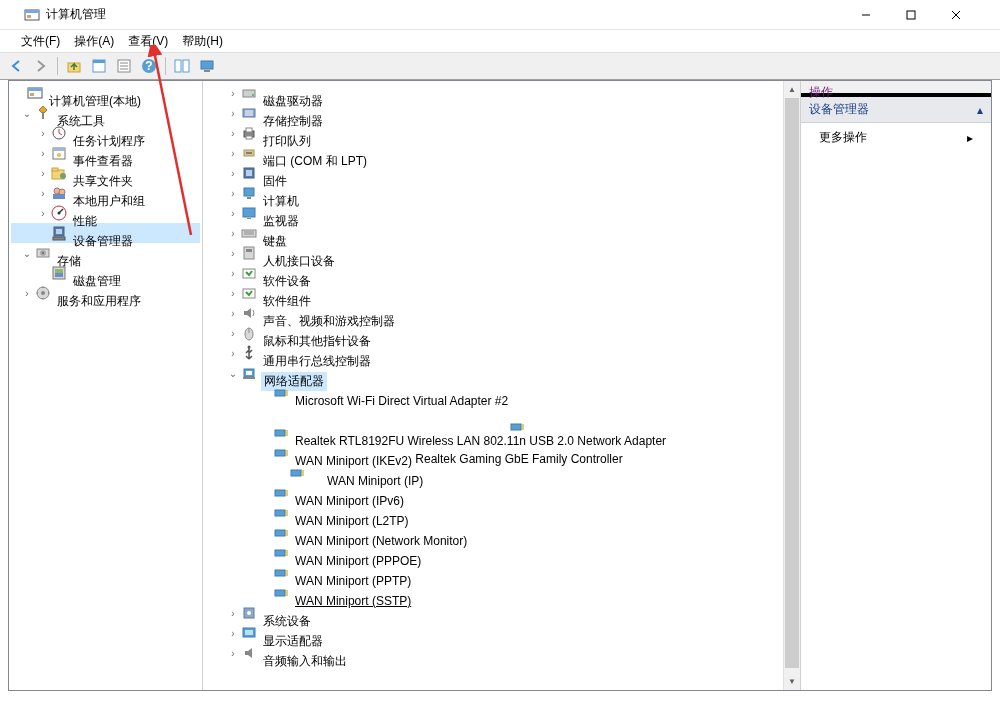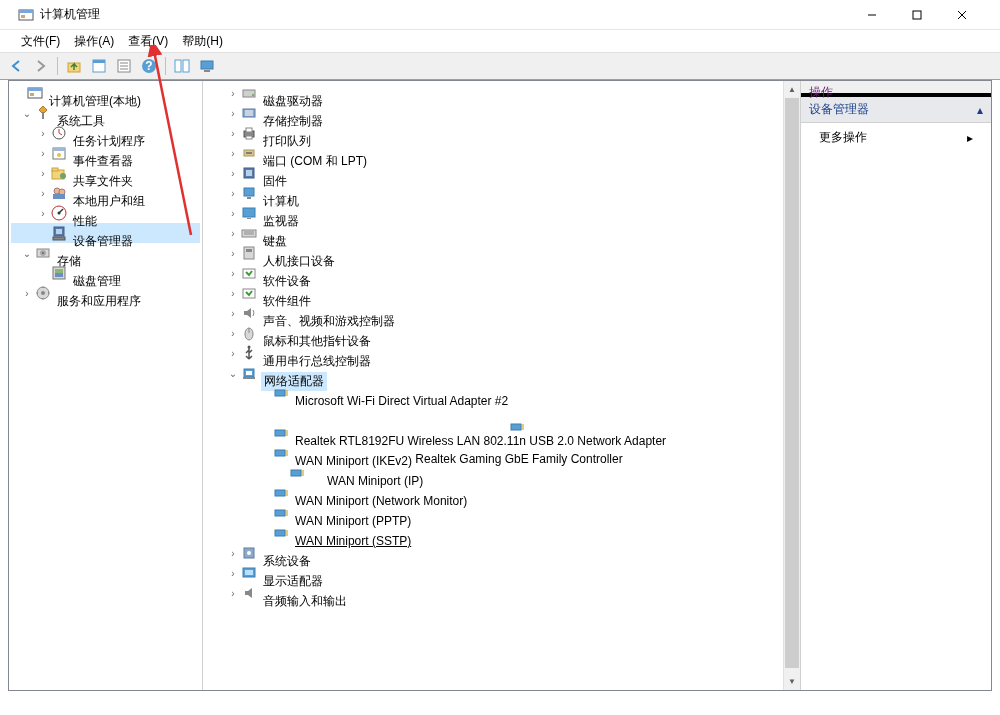--- a/index.html
+++ b/index.html
@@ -6,7 +6,7 @@
 body { width: 1000px; height: 715px; background: #fff; overflow: hidden; position: relative; }
 
 
-.titlebar { height: 30px; background: #fff; display: flex; align-items: center; padding: 0 16px; border-bottom: 1px solid #e5e5e5; }
+.titlebar { height: 30px; background: #fff; display: flex; align-items: center; padding: 0 22px; border-bottom: 1px solid #e5e5e5; }
 .titlebar .app-icon { width: 16px; height: 16px; margin: 0 6px 0 2px; }
 .titlebar .title { flex: 1; font-size: 12px; color: #000; }
 .titlebar .win-btns { display: flex; }

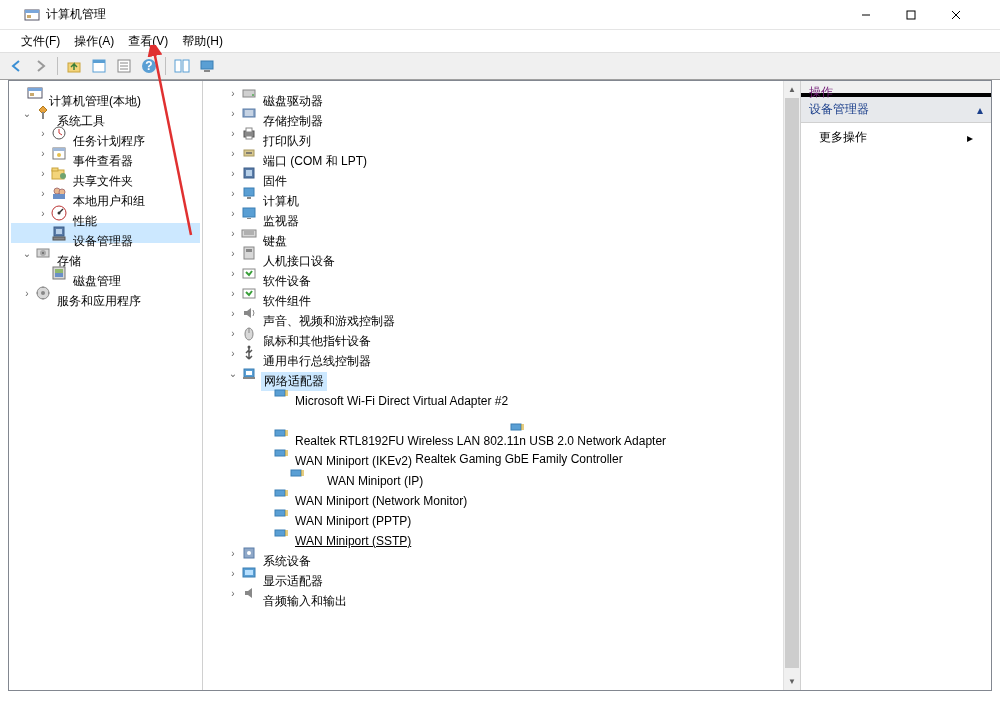--- a/index.html
+++ b/index.html
@@ -593,6 +593,15 @@
                 <use href="#ic-netadapter"></use>
               </svg>
             </span>
+            <span class="label">WAN Miniport (IPv6)</span>
+          </div>
+          <div class="tree-row" style="padding-left: 52px;">
+            <span class="expander empty"></span>
+            <span class="icon">
+              <svg width="16" height="16">
+                <use href="#ic-netadapter"></use>
+              </svg>
+            </span>
             <span class="label">WAN Miniport (Network Monitor)</span>
           </div>
           <div class="tree-row" style="padding-left: 52px;">

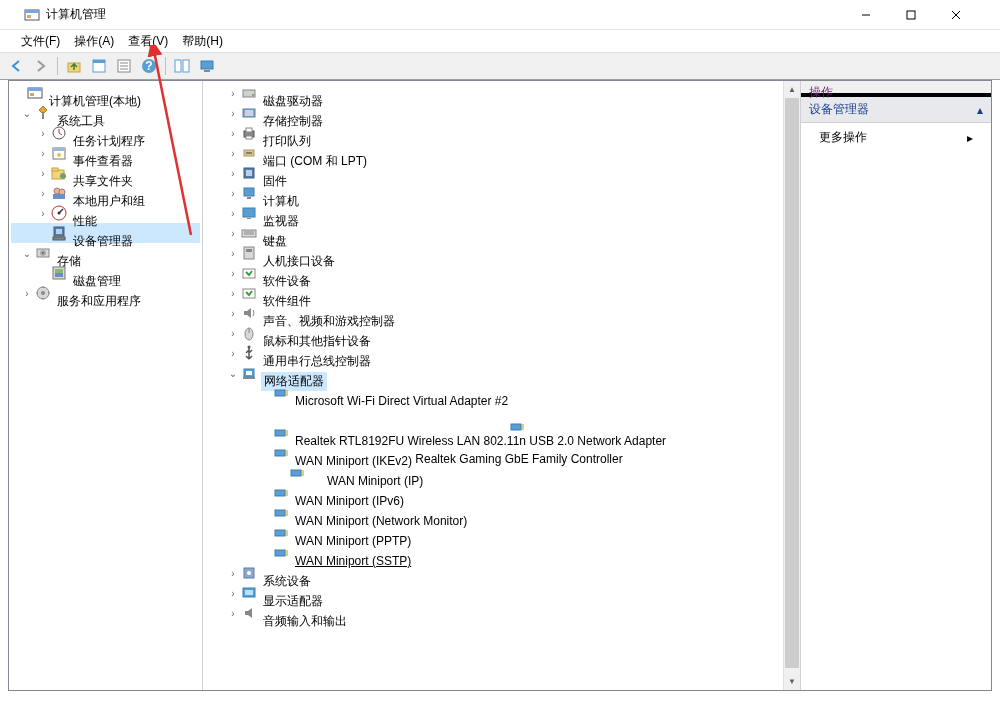--- a/index.html
+++ b/index.html
@@ -602,6 +602,15 @@
                 <use href="#ic-netadapter"></use>
               </svg>
             </span>
+            <span class="label">WAN Miniport (L2TP)</span>
+          </div>
+          <div class="tree-row" style="padding-left: 52px;">
+            <span class="expander empty"></span>
+            <span class="icon">
+              <svg width="16" height="16">
+                <use href="#ic-netadapter"></use>
+              </svg>
+            </span>
             <span class="label">WAN Miniport (Network Monitor)</span>
           </div>
           <div class="tree-row" style="padding-left: 52px;">

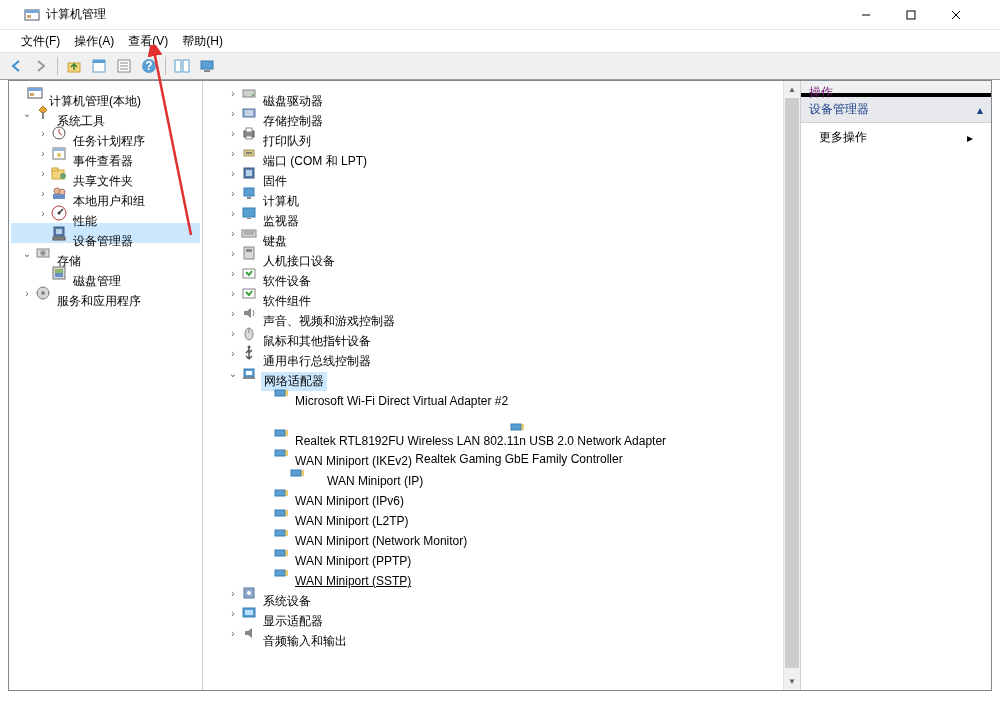--- a/index.html
+++ b/index.html
@@ -620,6 +620,15 @@
                 <use href="#ic-netadapter"></use>
               </svg>
             </span>
+            <span class="label">WAN Miniport (PPPOE)</span>
+          </div>
+          <div class="tree-row" style="padding-left: 52px;">
+            <span class="expander empty"></span>
+            <span class="icon">
+              <svg width="16" height="16">
+                <use href="#ic-netadapter"></use>
+              </svg>
+            </span>
             <span class="label">WAN Miniport (PPTP)</span>
           </div>
           <div class="tree-row" style="padding-left: 52px; text-decoration: underline;">

